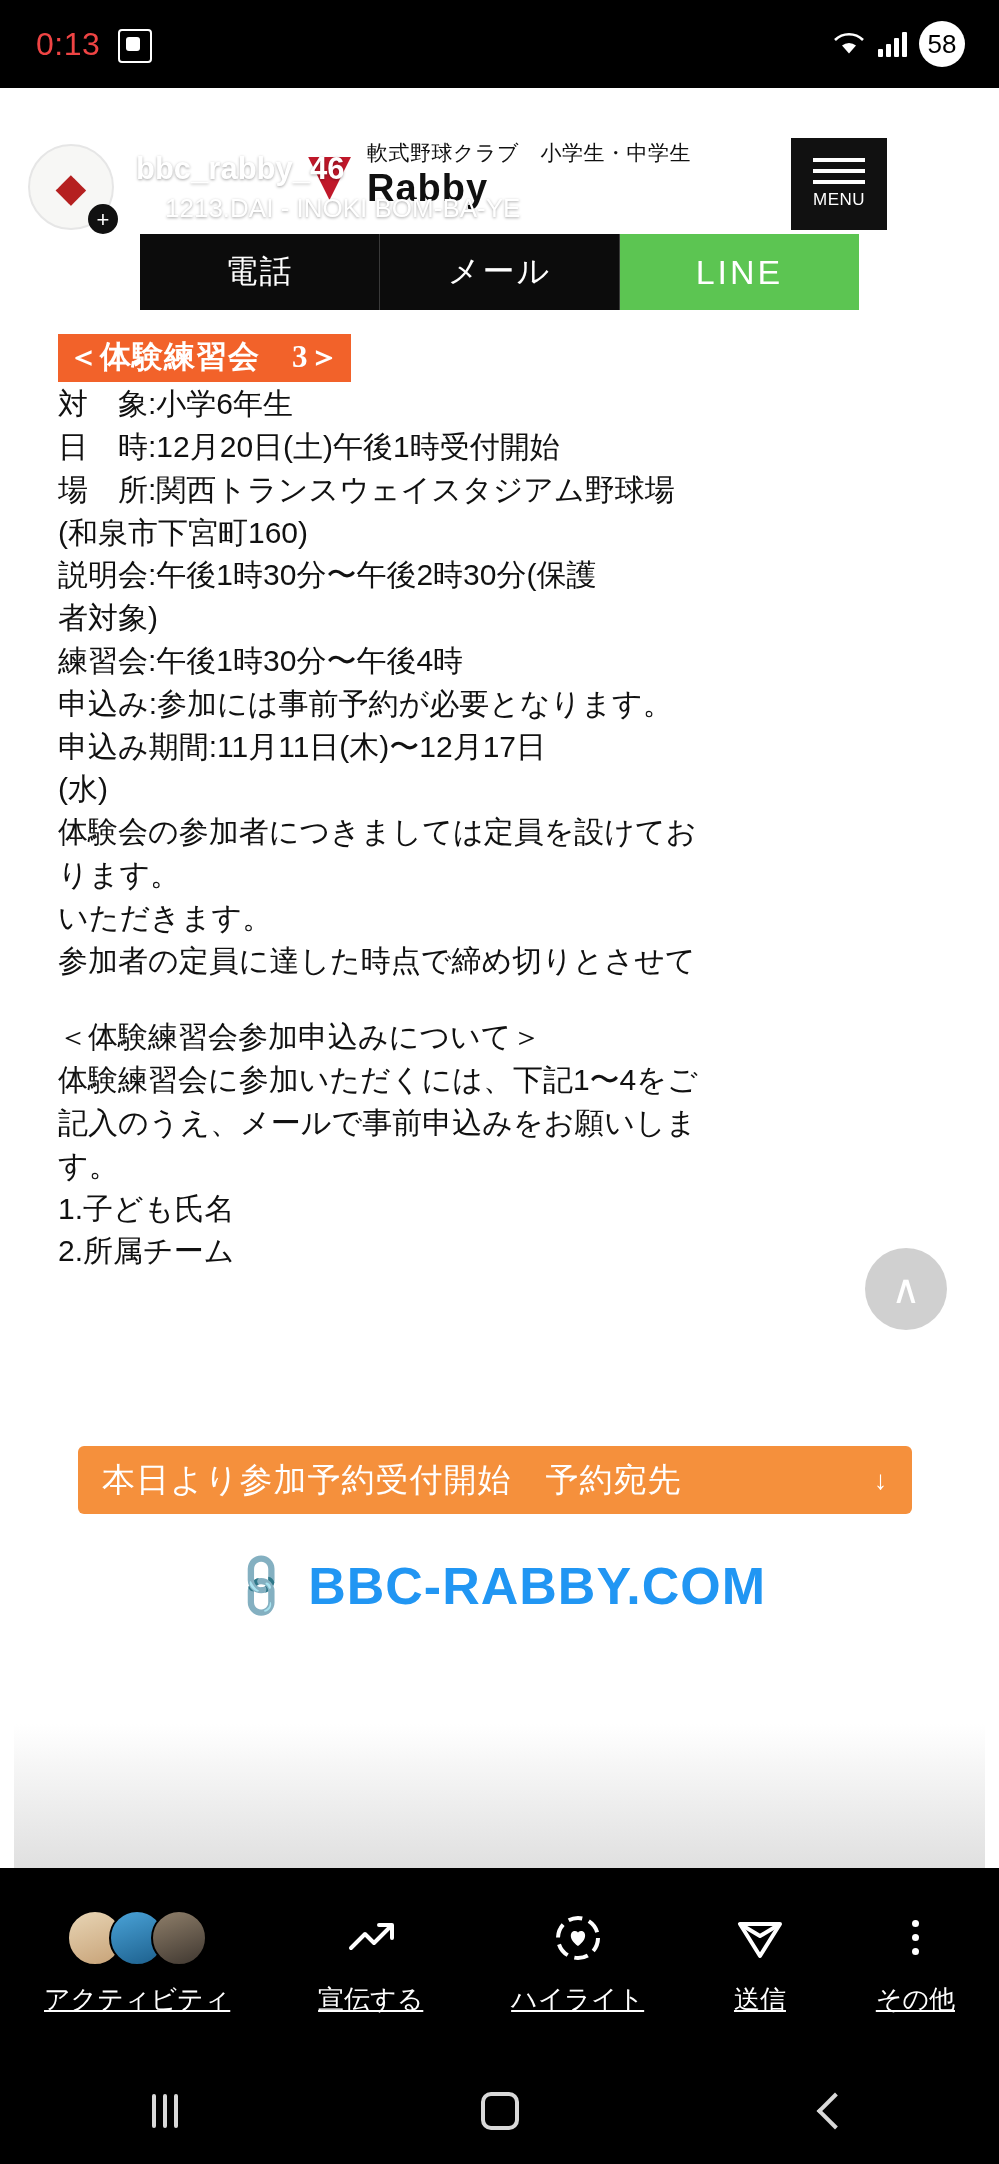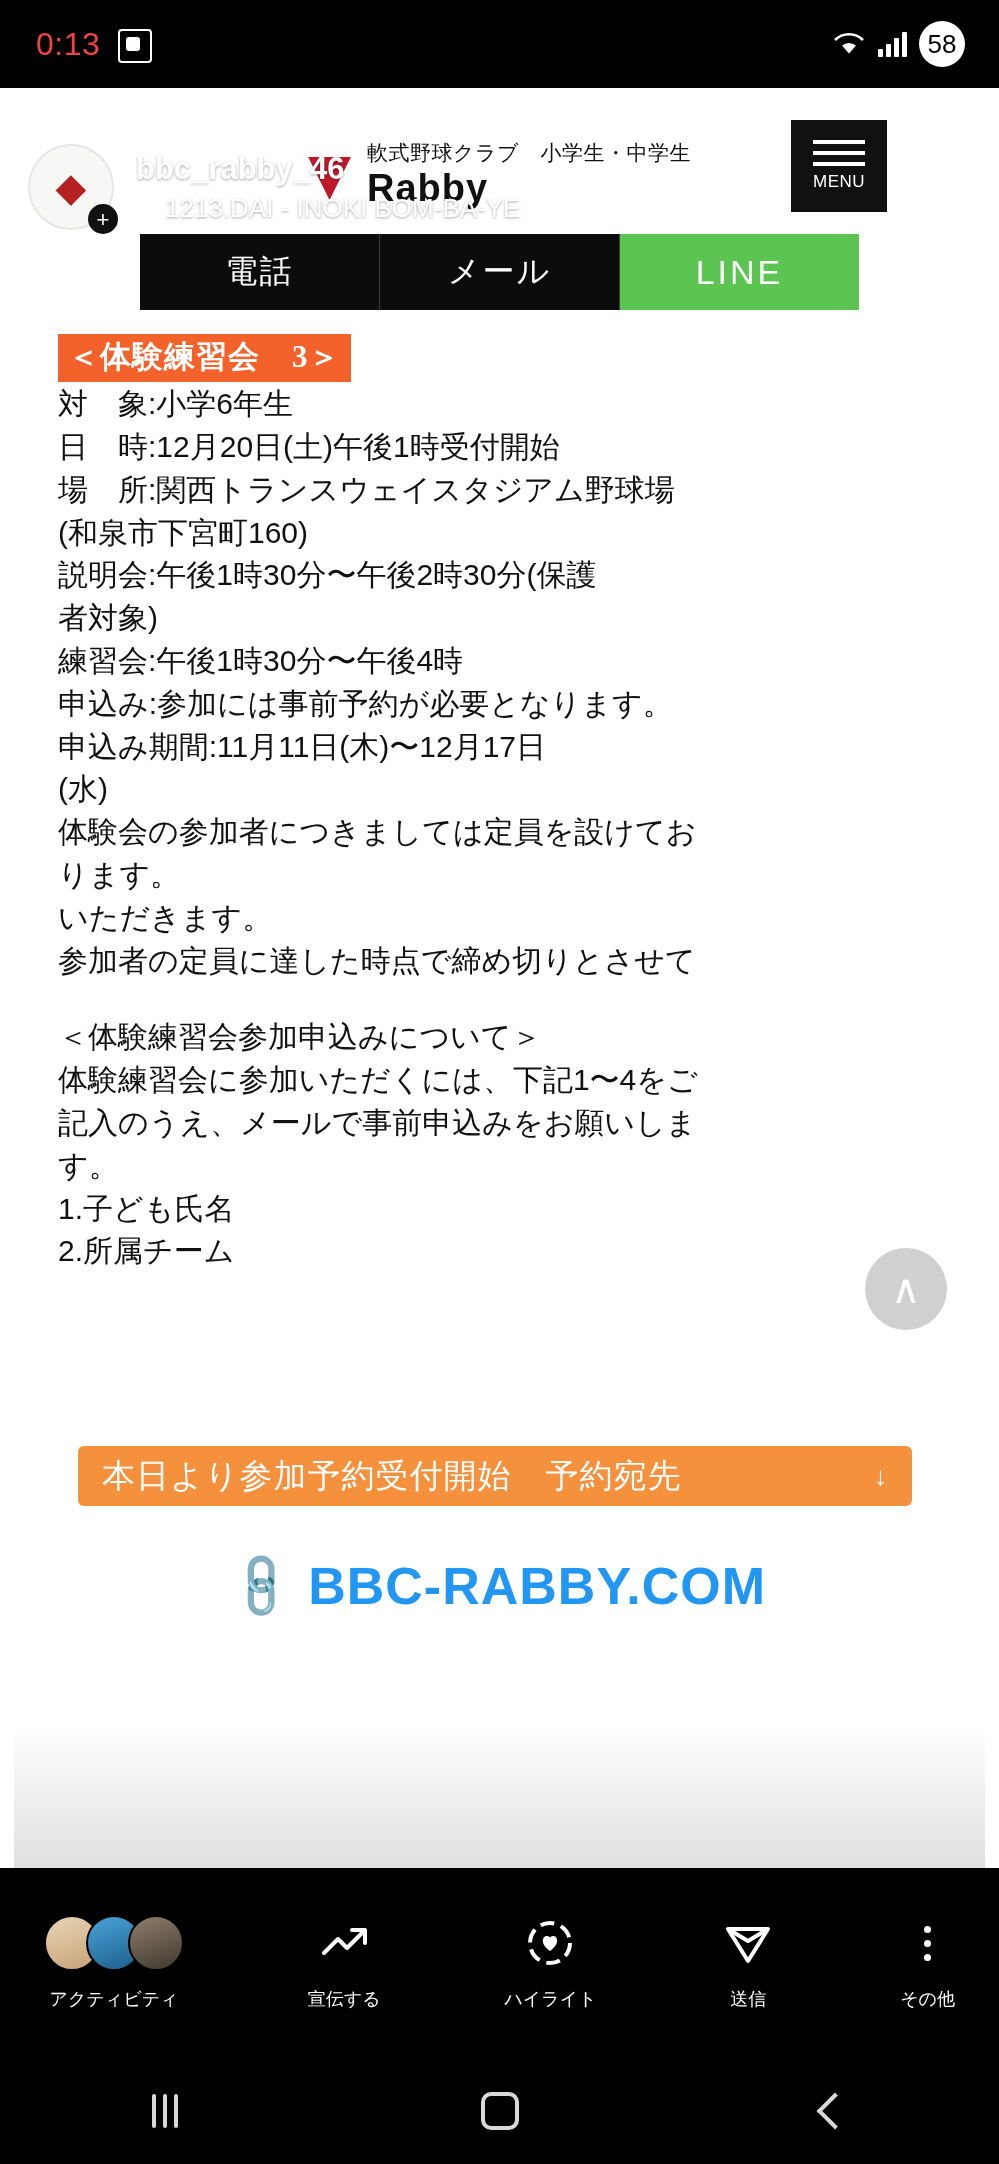--- a/index.html
+++ b/index.html
@@ -226,7 +226,7 @@
   }
   .menu-btn {
     position: absolute;
-    right: 98px; top: 6px;
+    right: 98px; top: 24px;
     width: 96px; height: 92px;
     background: #111;
     color: #fff;

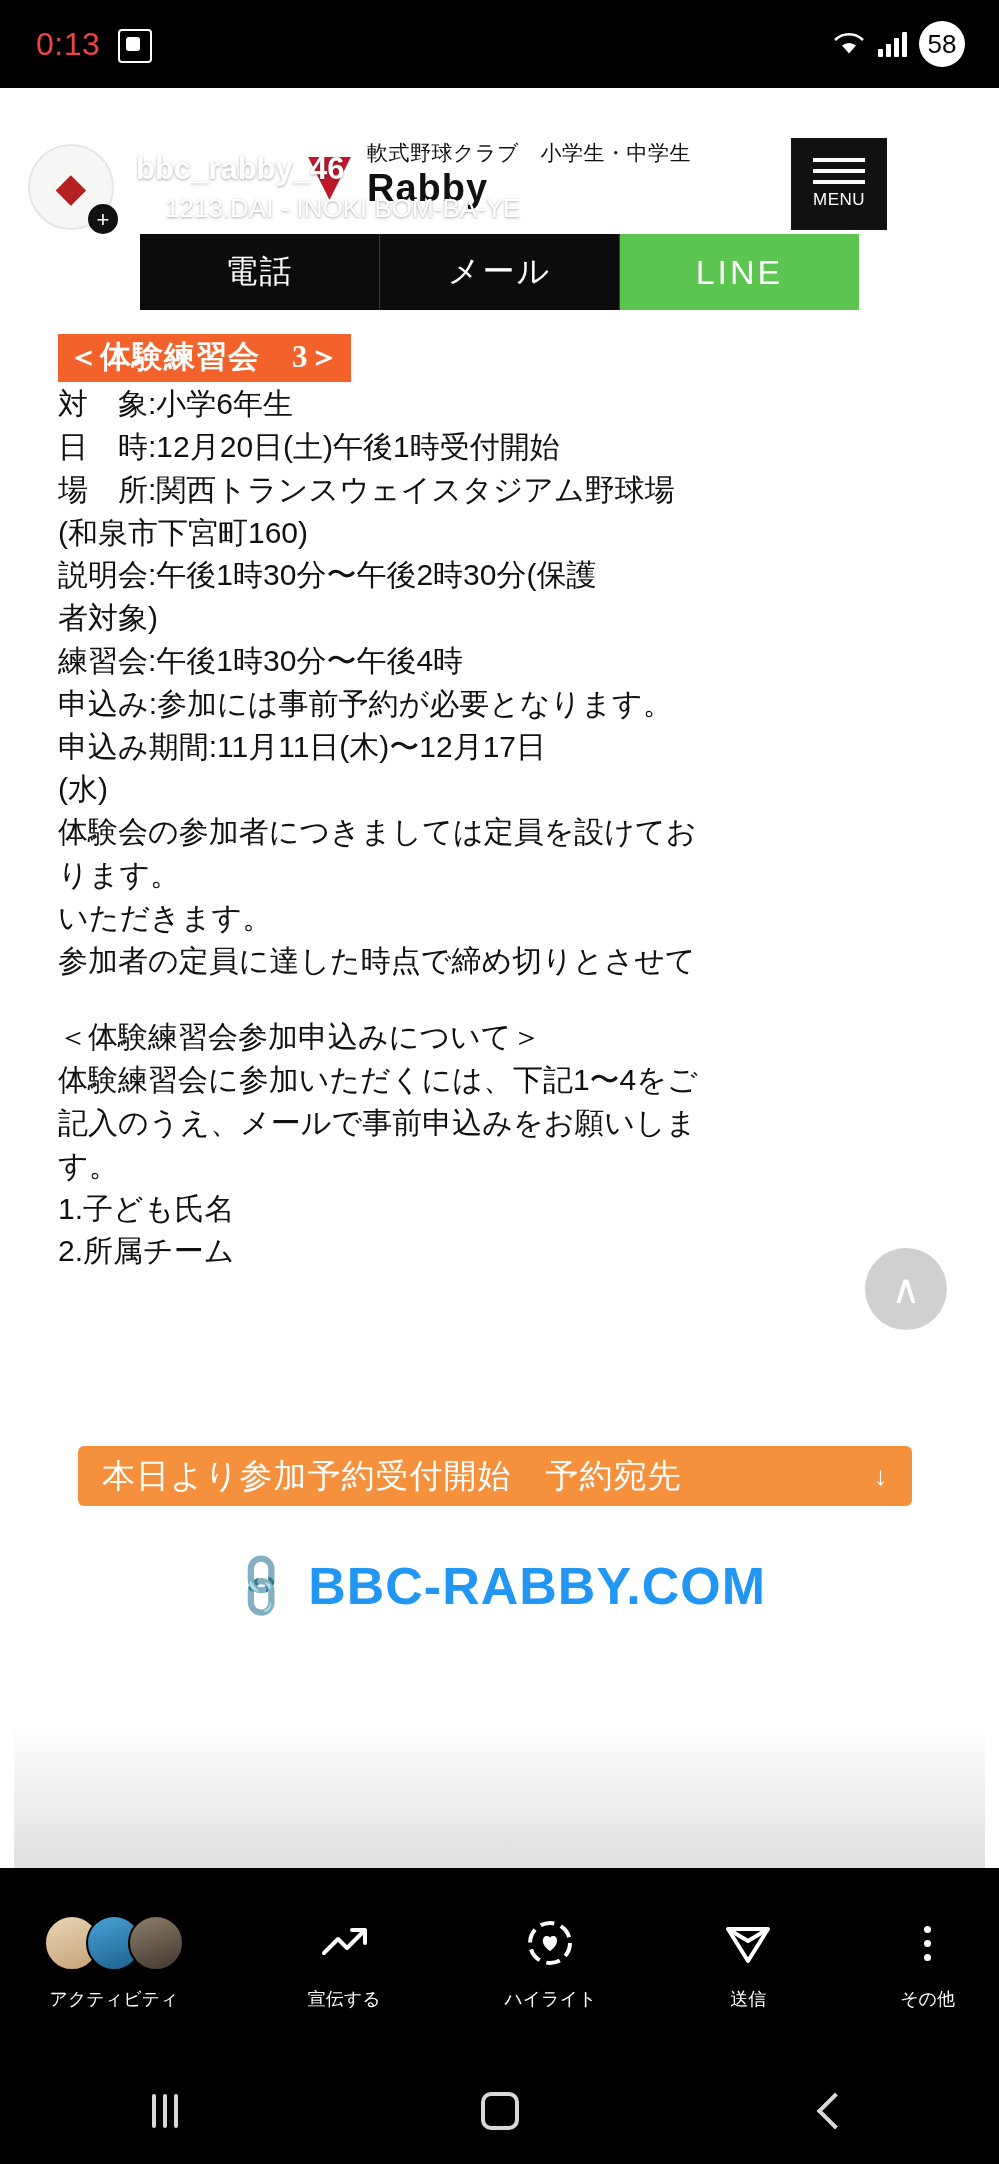--- a/index.html
+++ b/index.html
@@ -288,7 +288,7 @@
     position: absolute;
     left: 64px; top: 1332px;
     width: 834px;
-    height: 60px;
+    height: 68px;
     background: #f5903c;
     color: #ffffff;
     border-radius: 6px;

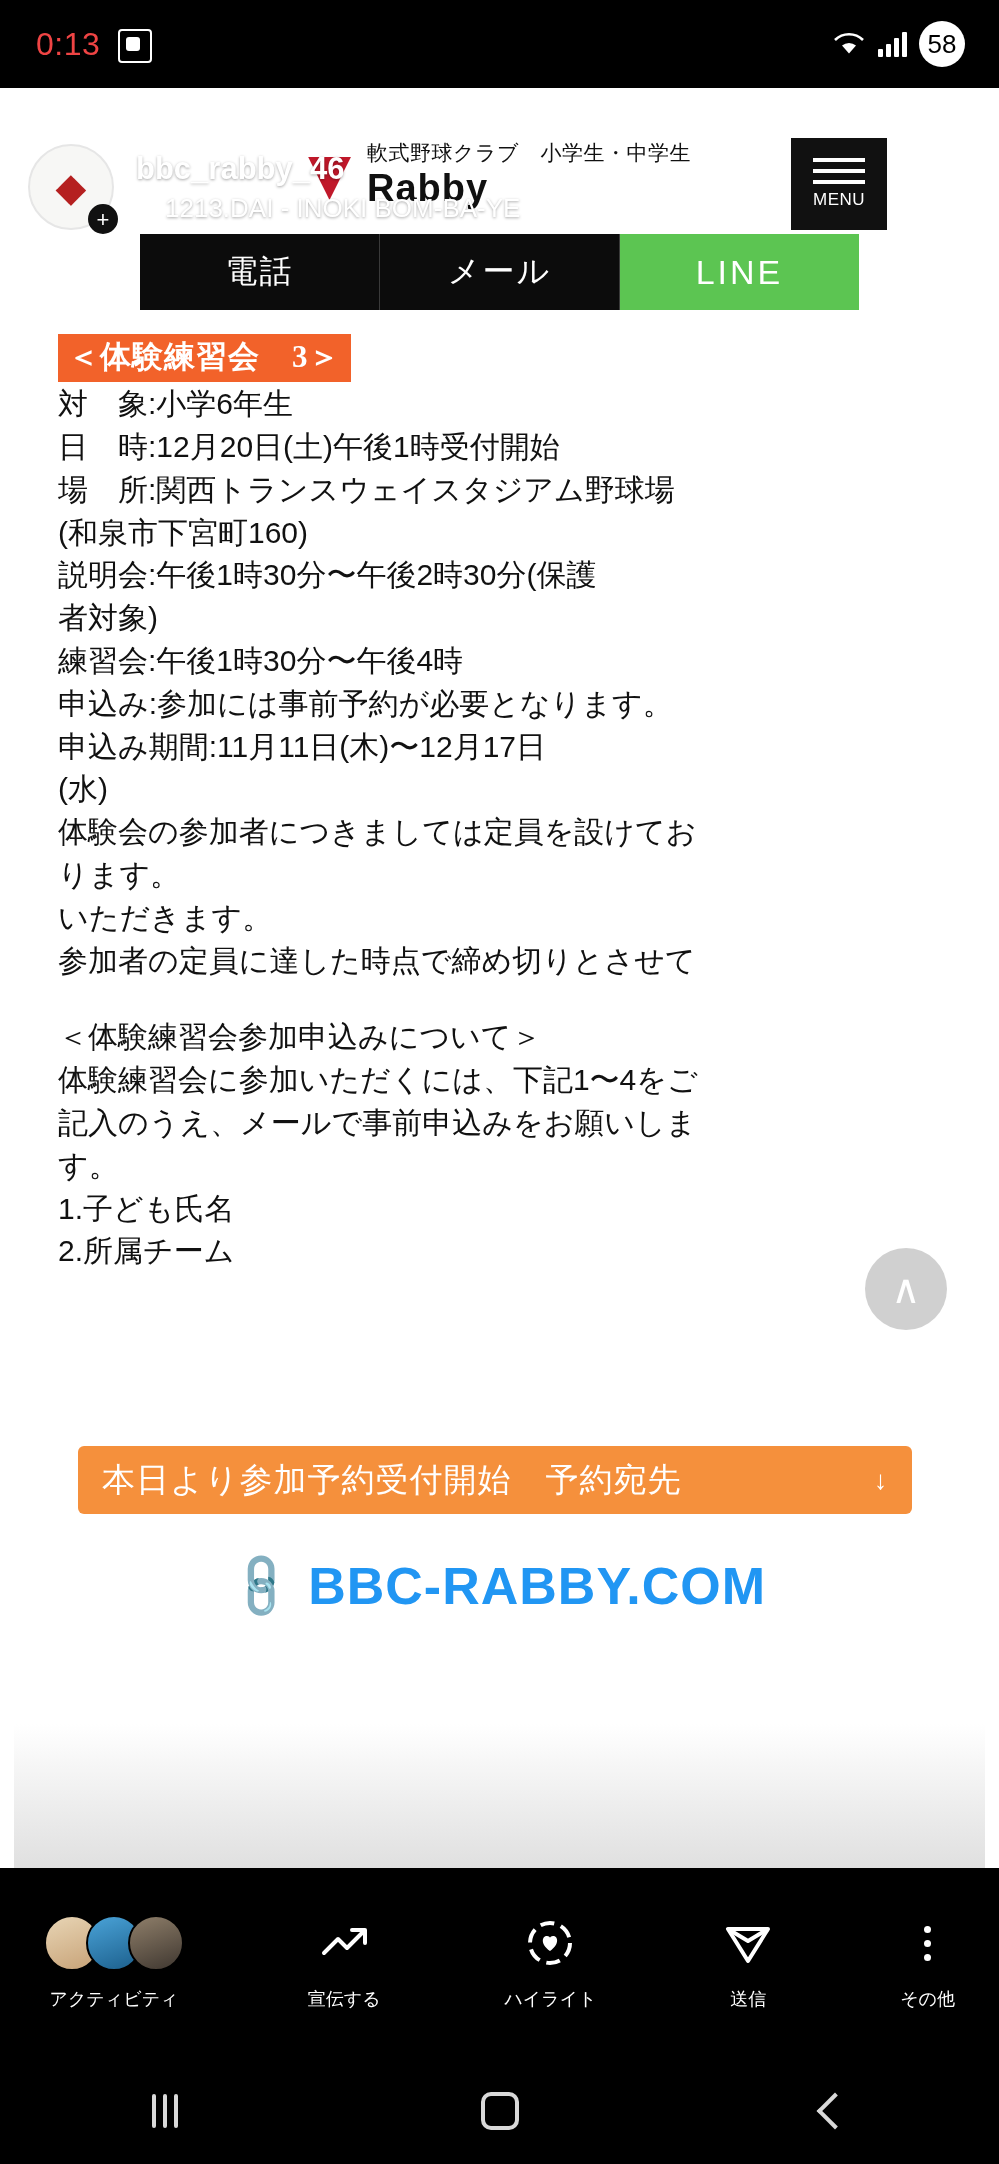--- a/index.html
+++ b/index.html
@@ -362,7 +362,7 @@
     gap: 16px;
     color: #ffffff;
   }
-  .action-label { font-size: 18px; }
+  .action-label { font-size: 26px; text-decoration: underline; }
   .faces { display: flex; }
   .face {
     width: 56px; height: 56px;

